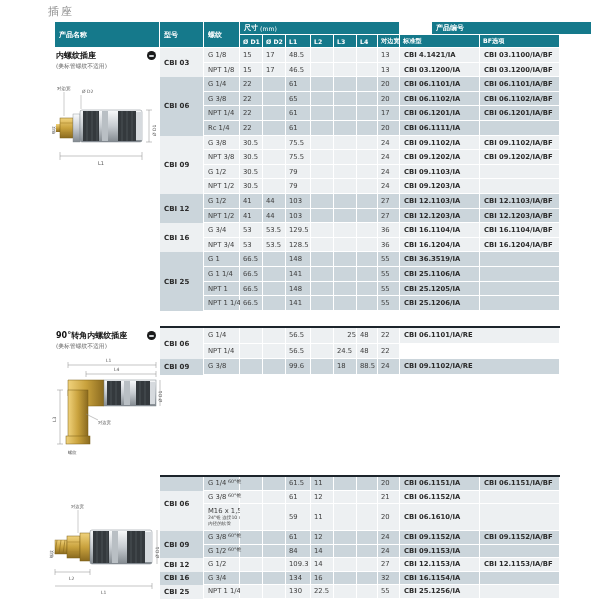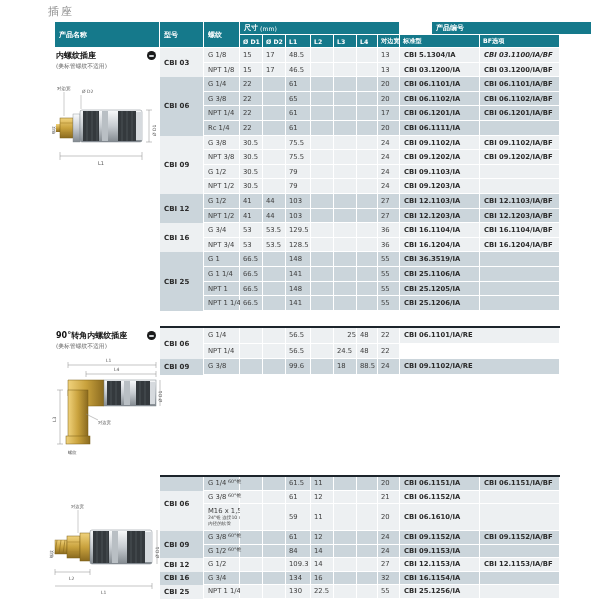--- a/index.html
+++ b/index.html
@@ -240,7 +240,7 @@
             <div class="c dim plain" style="width: 23px;"></div>
             <div class="c dim plain" style="width: 21px;"></div>
             <div class="c dim plain" style="width: 22px;">13</div>
-            <div class="c prod plain" style="width: 80px;">CBI 5.1304/IA</div>
+            <div class="c prod plain" style="width: 80px;">CBI 4.1421/IA</div>
             <div class="c prod plain" style="width: 80px; font-style: italic;">CBI 03.1100/IA/BF</div>
           </div>
           <div class="row" style="height: 14.6px; line-height: 14.6px;">

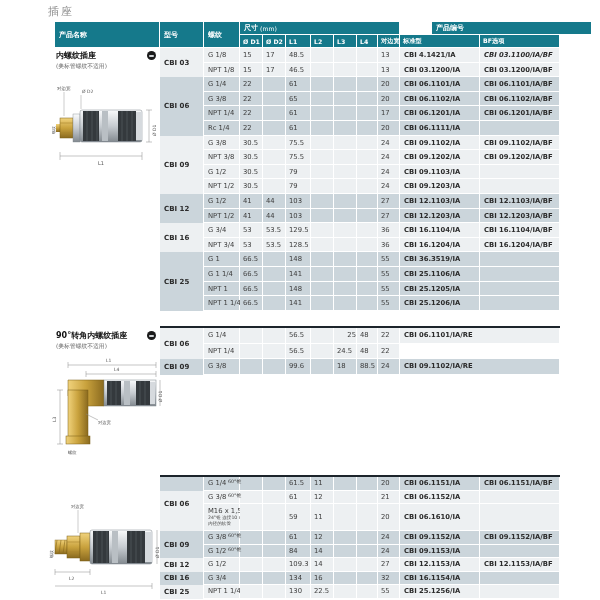--- a/index.html
+++ b/index.html
@@ -241,7 +241,7 @@
             <div class="c dim plain" style="width: 21px;"></div>
             <div class="c dim plain" style="width: 22px;">13</div>
             <div class="c prod plain" style="width: 80px;">CBI 4.1421/IA</div>
-            <div class="c prod plain" style="width: 80px; font-style: italic;">CBI 03.1100/IA/BF</div>
+            <div class="c prod plain" style="width: 80px;">CBI 03.1100/IA/BF</div>
           </div>
           <div class="row" style="height: 14.6px; line-height: 14.6px;">
             <div class="c thread plain" style="width: 36px;"><span>NPT 1/8</span></div>

